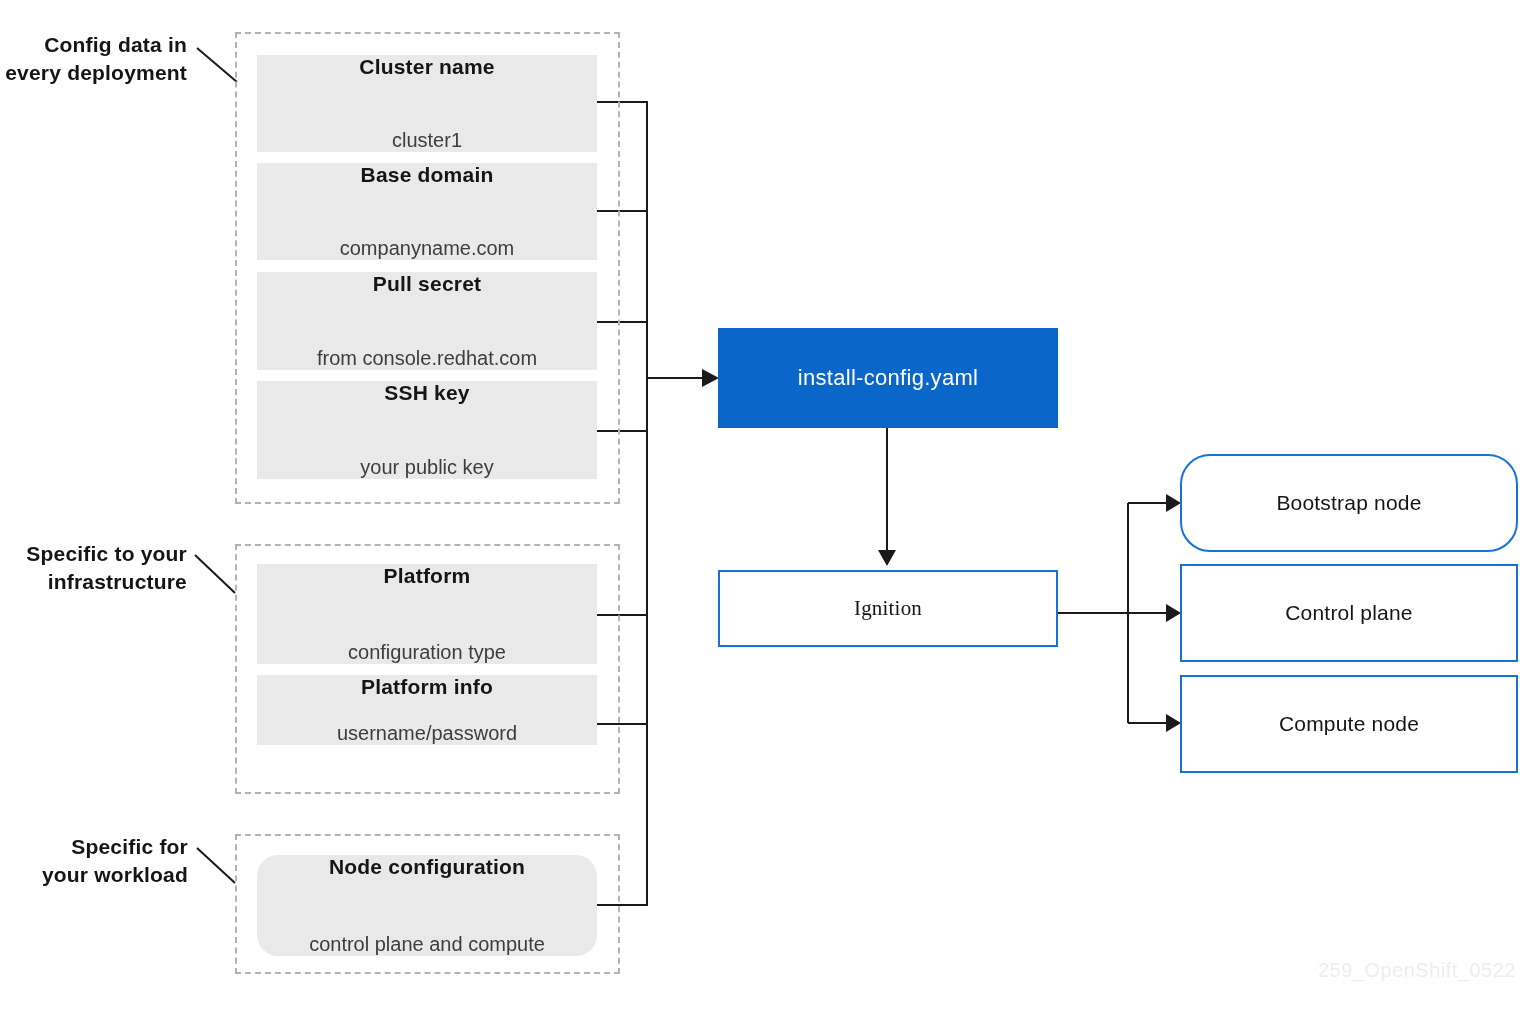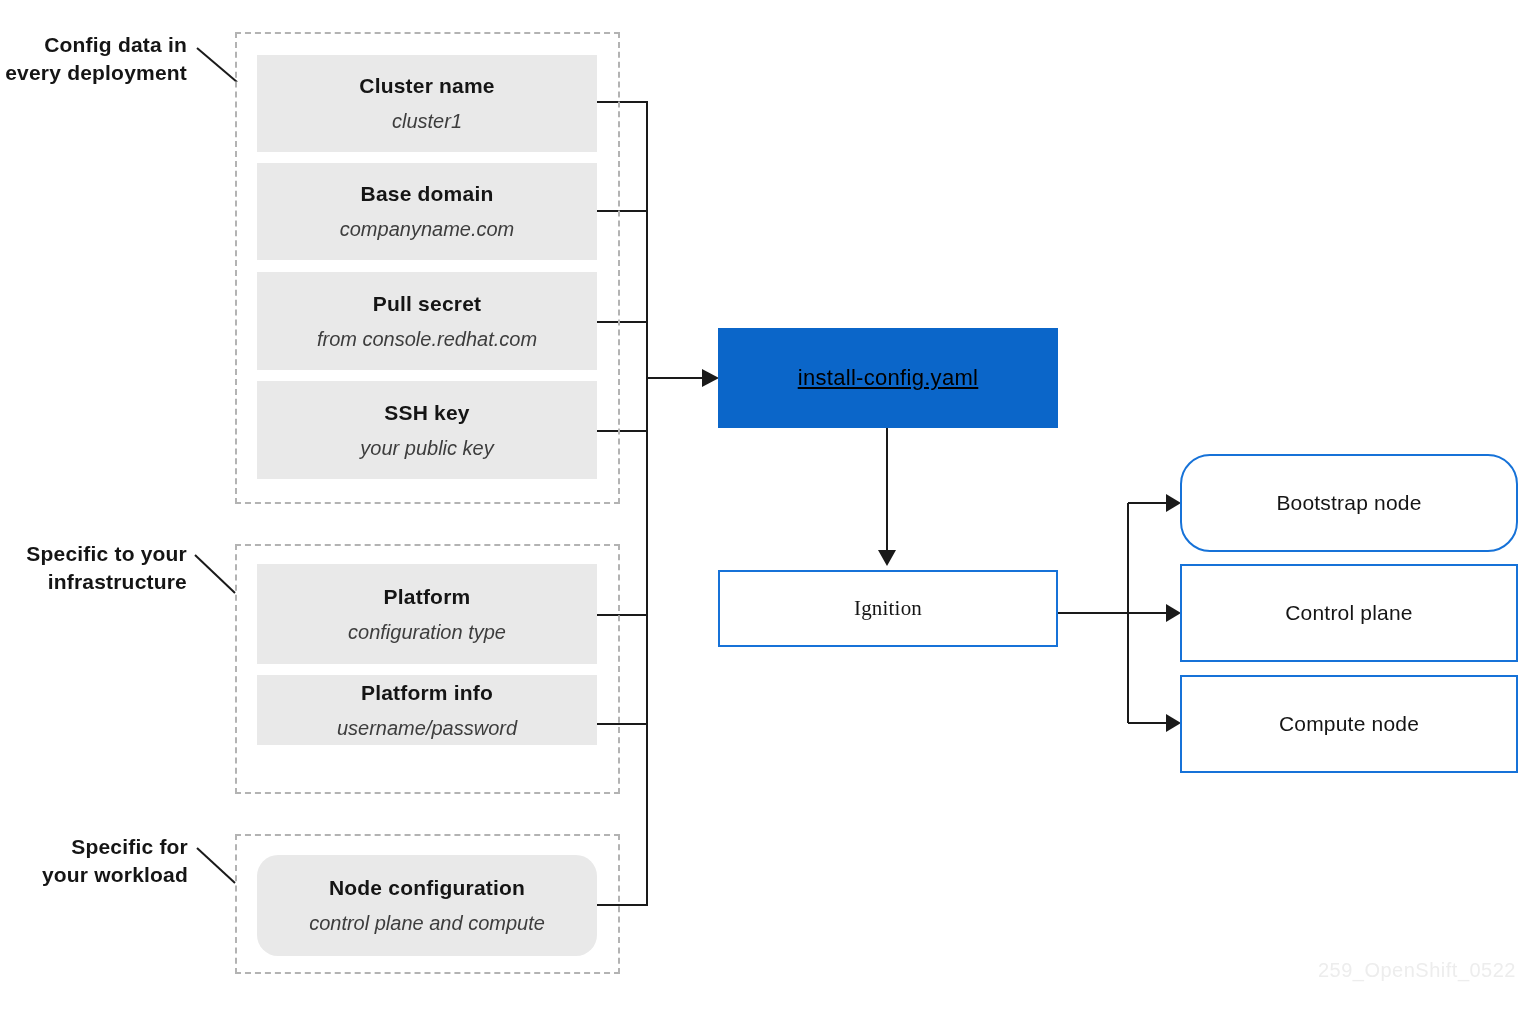--- a/index.html
+++ b/index.html
@@ -36,7 +36,7 @@
     display: flex;
     flex-direction: column;
     align-items: center;
-    justify-content: center;
+    justify-content: space-between;
     text-align: center;
     z-index: 3;
     left: 257px;

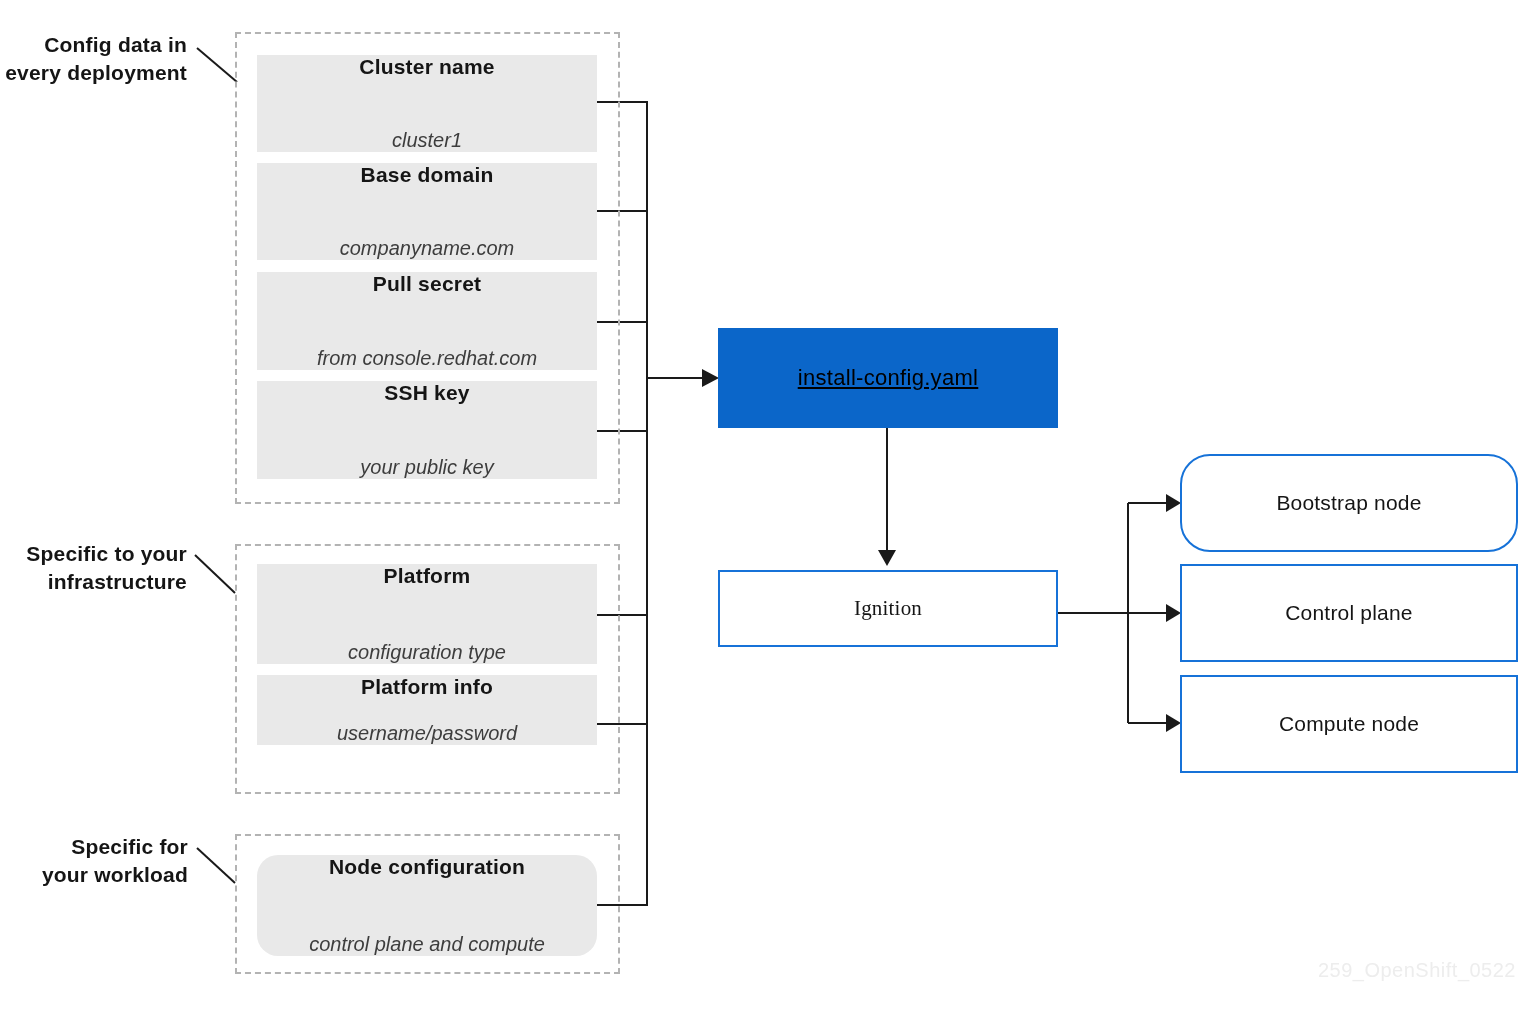--- a/index.html
+++ b/index.html
@@ -54,7 +54,6 @@
     font-weight: 400;
     color: #3d3d3d;
     margin-top: 6px;
-    font-style: italic;
   }
   .section-label {
     position: absolute;

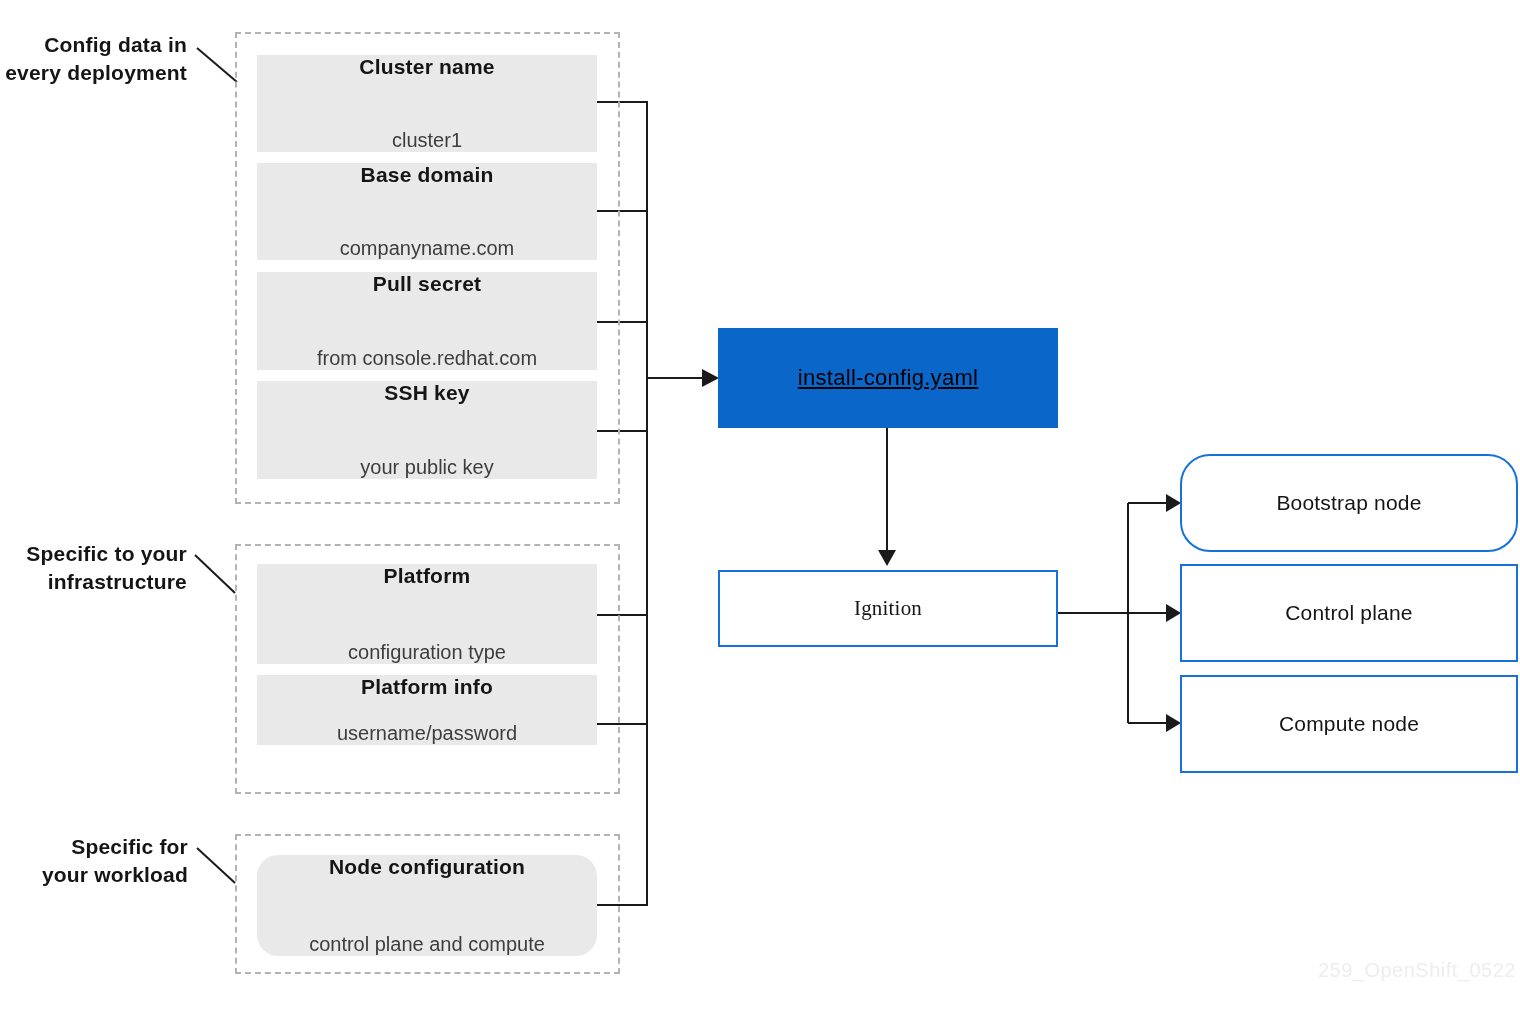--- a/index.html
+++ b/index.html
@@ -77,11 +77,10 @@
     box-sizing: border-box;
   }
   .blue-box .label {
-    color: #000000;
+    color: #ffffff;
     font-size: 22px;
     font-weight: 500;
     letter-spacing: 0.3px;
-    text-decoration: underline;
   }
   .outline-box {
     position: absolute;

